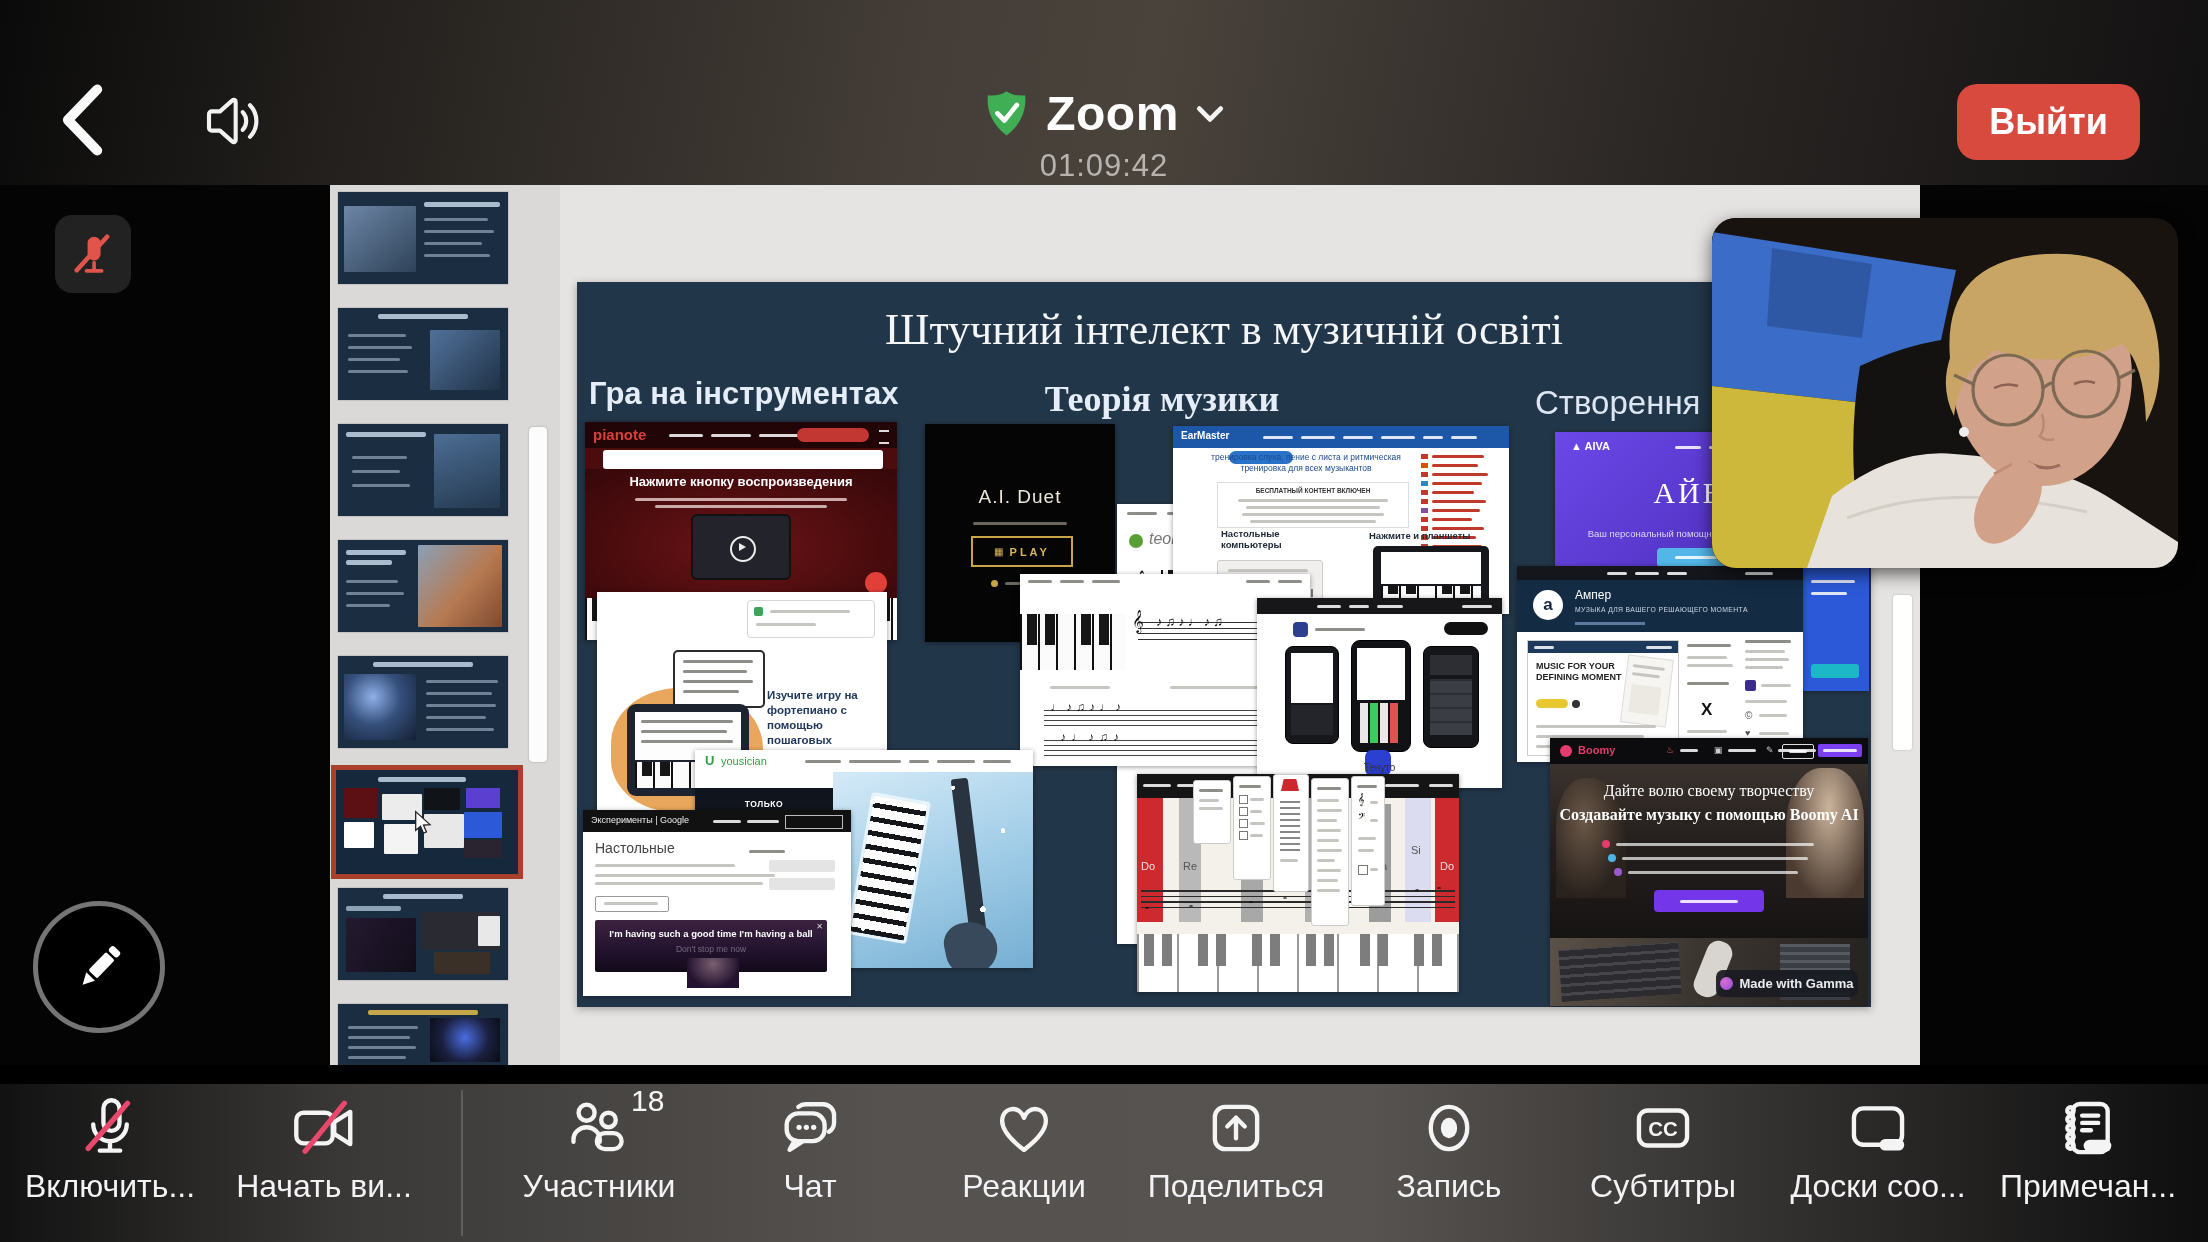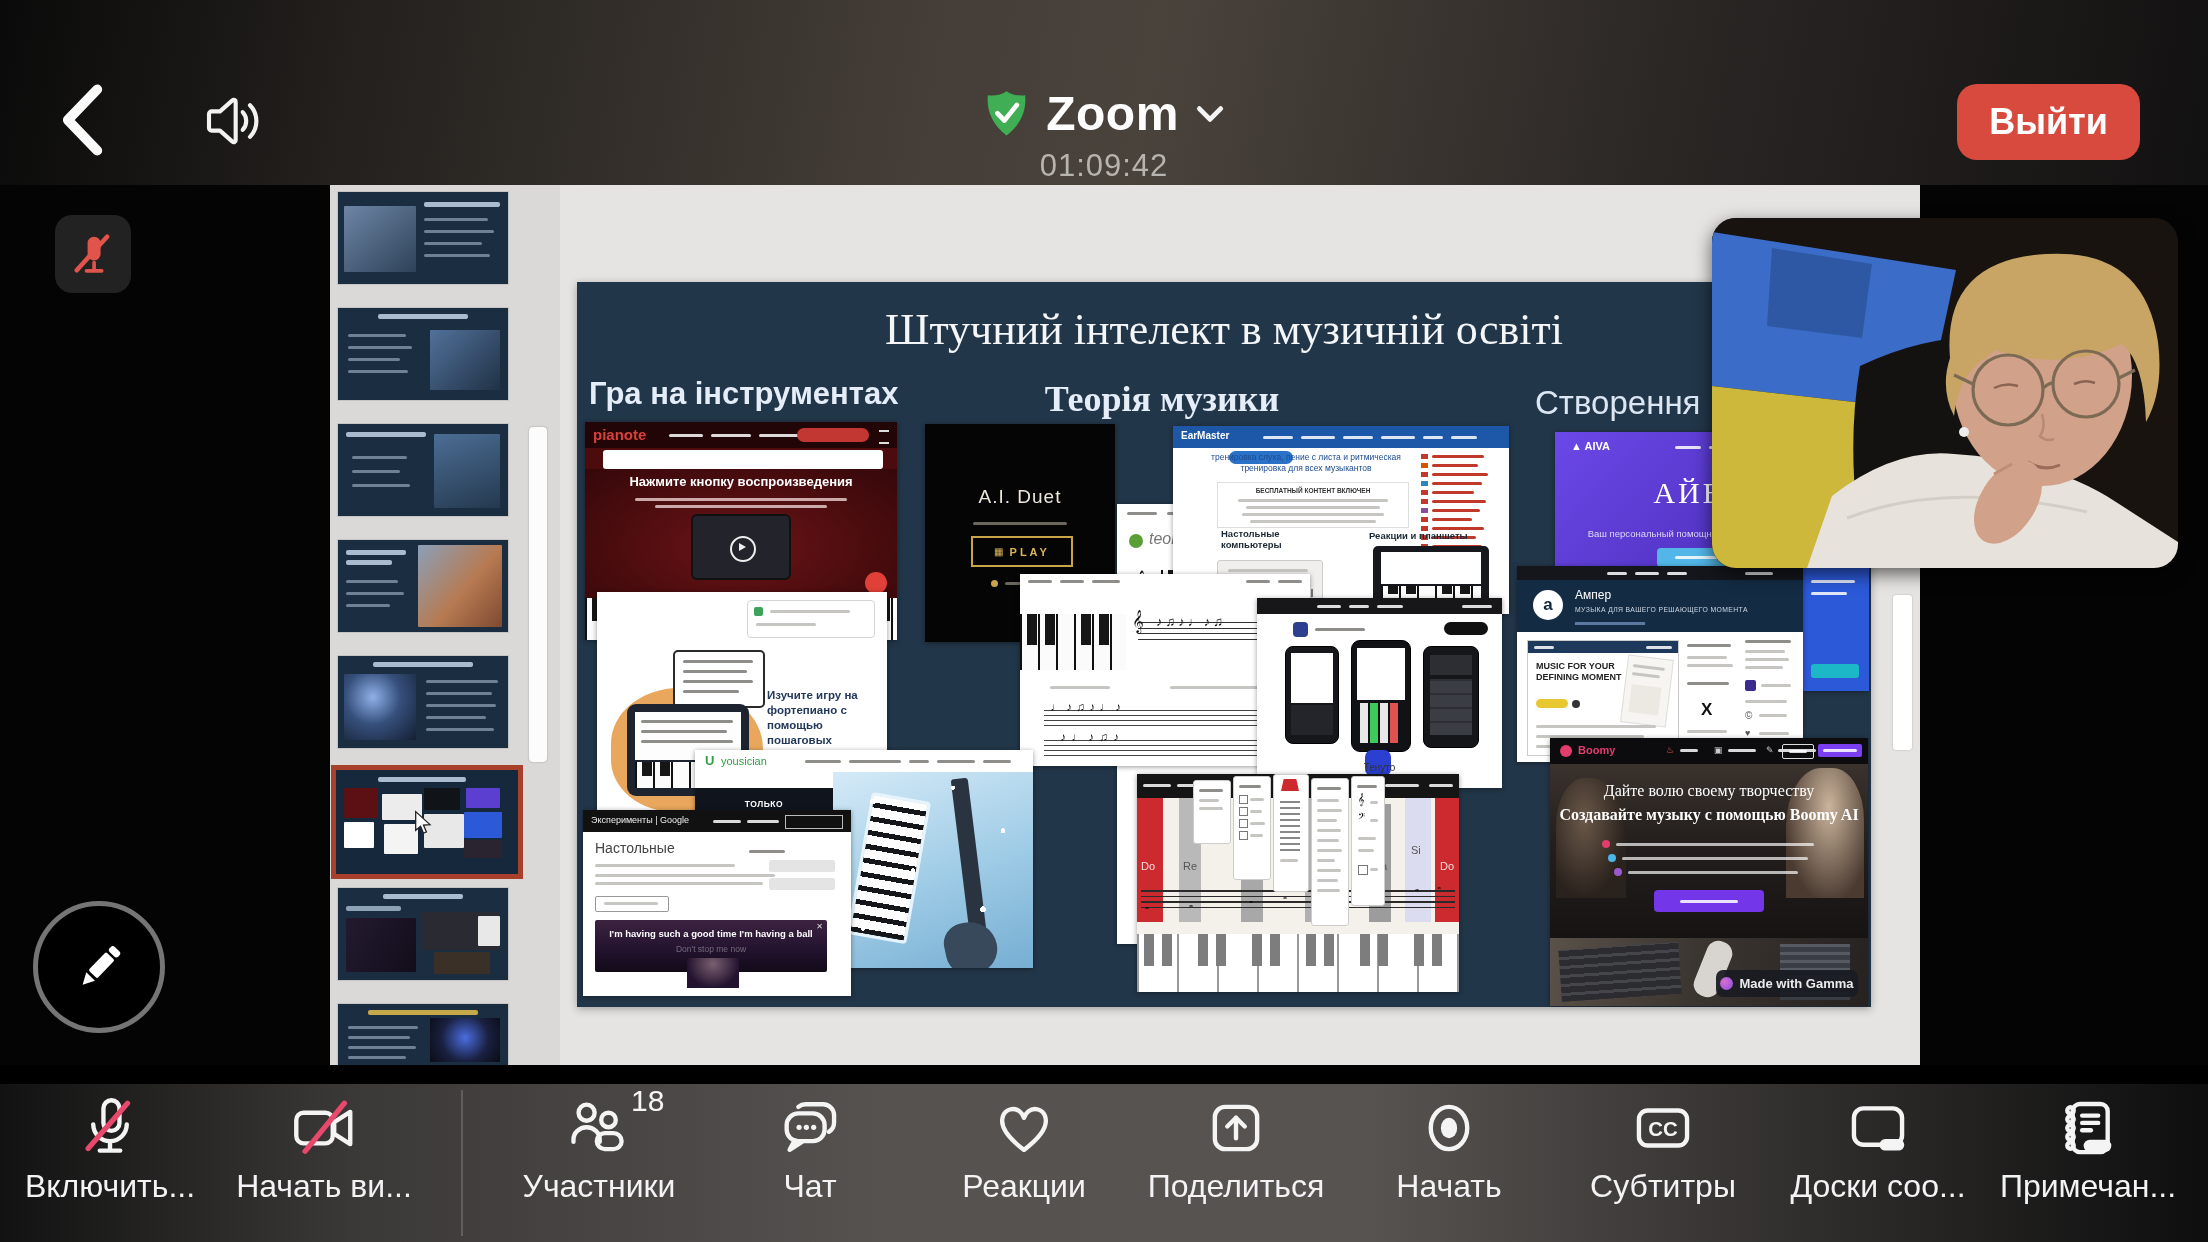--- a/index.html
+++ b/index.html
@@ -309,7 +309,7 @@
               <div class="sk r" style="left:11px;top:93px;width:50px"></div>
           </div>
           <div class="abs" style="left:48px;top:102px;width:100px;color:#1c2833;font-size:9.5px;font-weight:bold;line-height:1.2">Настольные компьютеры</div>
-          <div class="abs" style="left:196px;top:104px;width:120px;color:#1c2833;font-size:9.5px;font-weight:bold">Реакции и планшеты</div>
+          <div class="abs" style="left:196px;top:104px;width:120px;color:#1c2833;font-size:9.5px;font-weight:bold">Нажмите и планшеты</div>
           <div class="abs" style="left:44px;top:134px;width:104px;height:48px;background:#f0efee;border:1px solid #ccc;border-radius:3px">
             <div class="sk" style="left:10px;top:8px;width:80px"></div>
               <div class="sk" style="left:10px;top:16px;width:70px"></div>

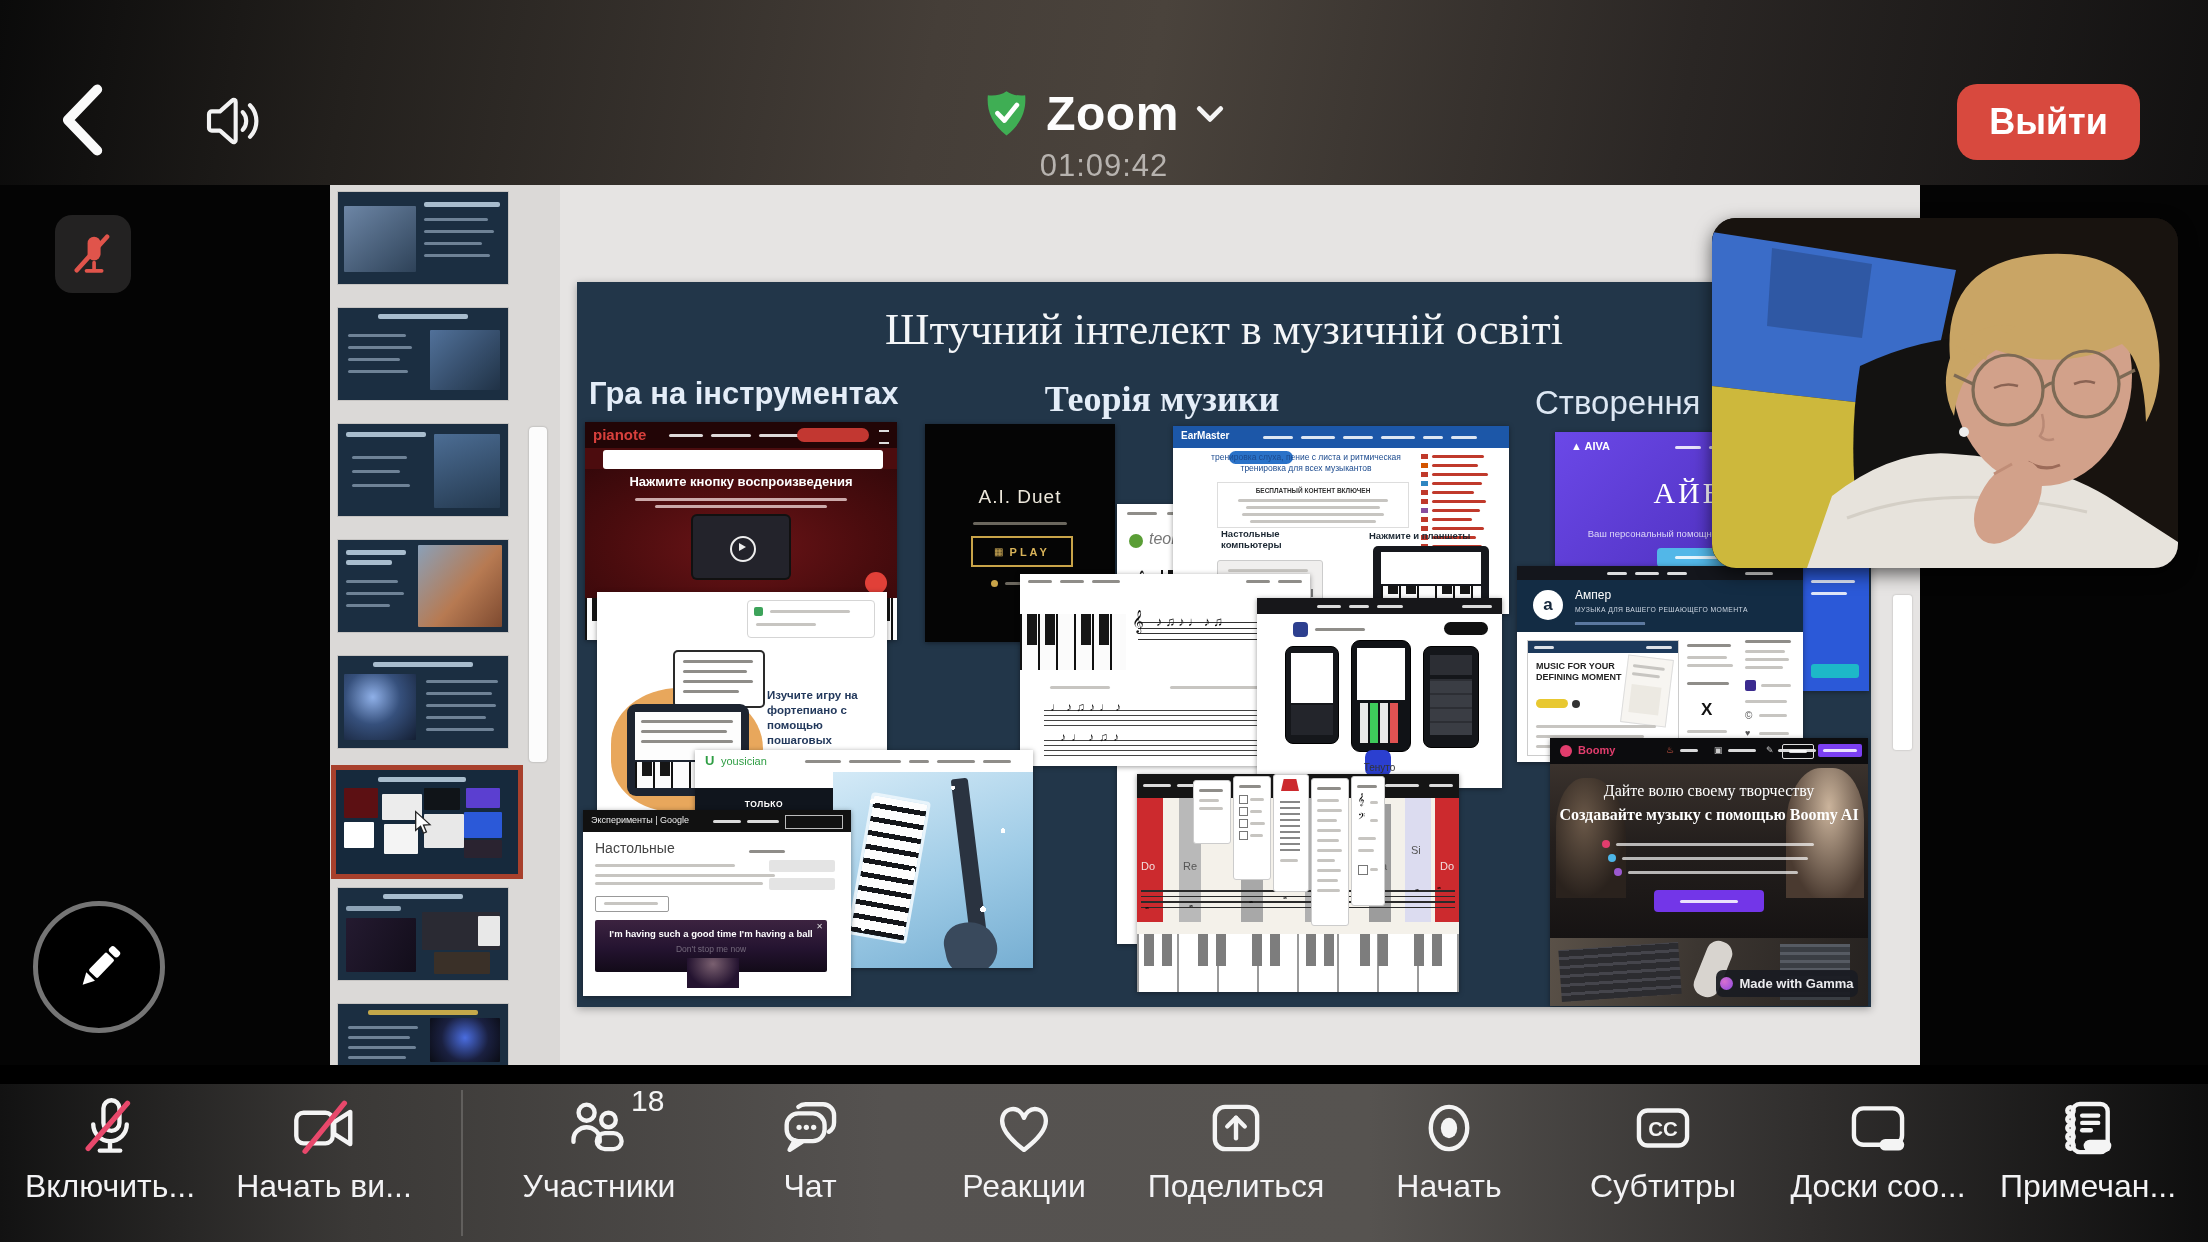--- a/index.html
+++ b/index.html
@@ -785,7 +785,7 @@
         <ellipse class="ticon" cx="24" cy="24" rx="12.5" ry="14.5"></ellipse>
         <ellipse cx="24" cy="24" rx="5.6" ry="7" fill="#f4f4f4"></ellipse>
       </svg>
-      <span class="lbl">Начать</span>
+      <span class="lbl">Запись</span>
     </div>
 
     <div class="titem" style="left:1553px">

